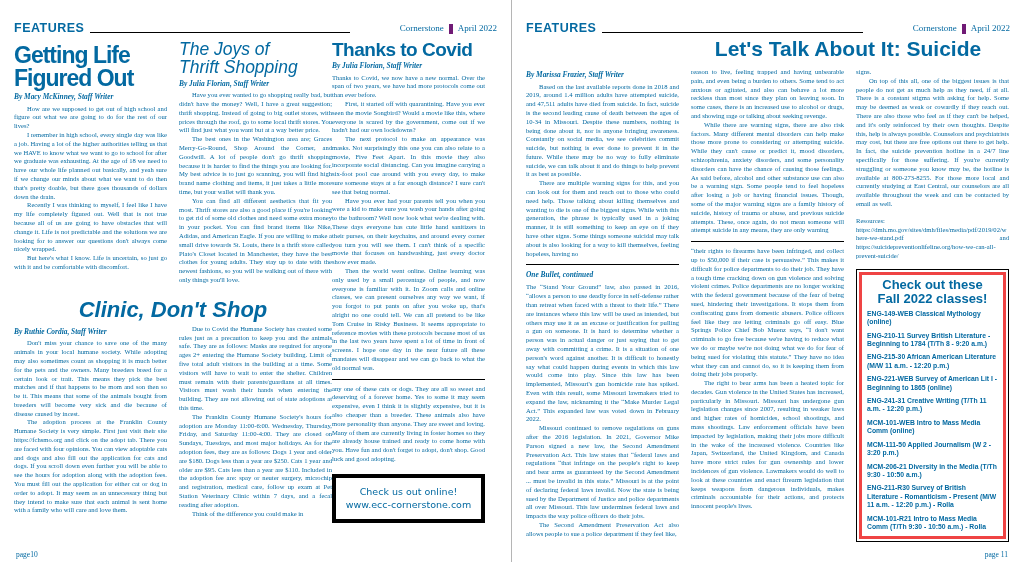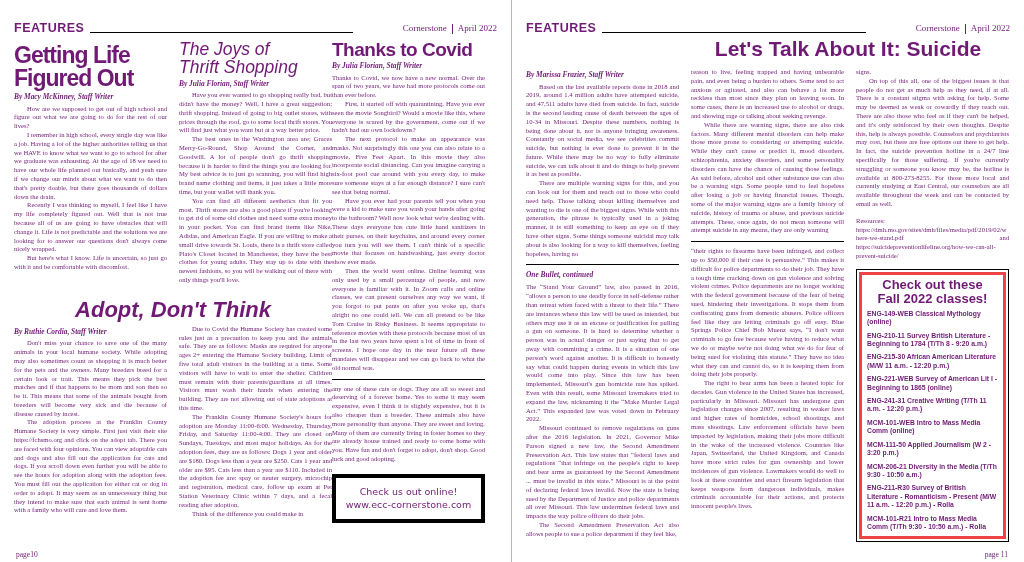--- a/index.html
+++ b/index.html
@@ -4,7 +4,7 @@
 <style>
   html,body{margin:0;padding:0;background:#ffffff;}
   *{box-sizing:border-box;}
-  .spread{width:1024px;height:562px;display:flex;background:#fff;color:#701a75;
+  .spread{width:1024px;height:562px;display:flex;background:#fff;color:#0369a1;
     font-family:"Liberation Serif",serif;overflow:hidden;}
   .page{width:512px;height:562px;padding:12px 14px 14px;position:relative;overflow:hidden;}
   .page-left{border-right:1px solid #b5b5b5;}

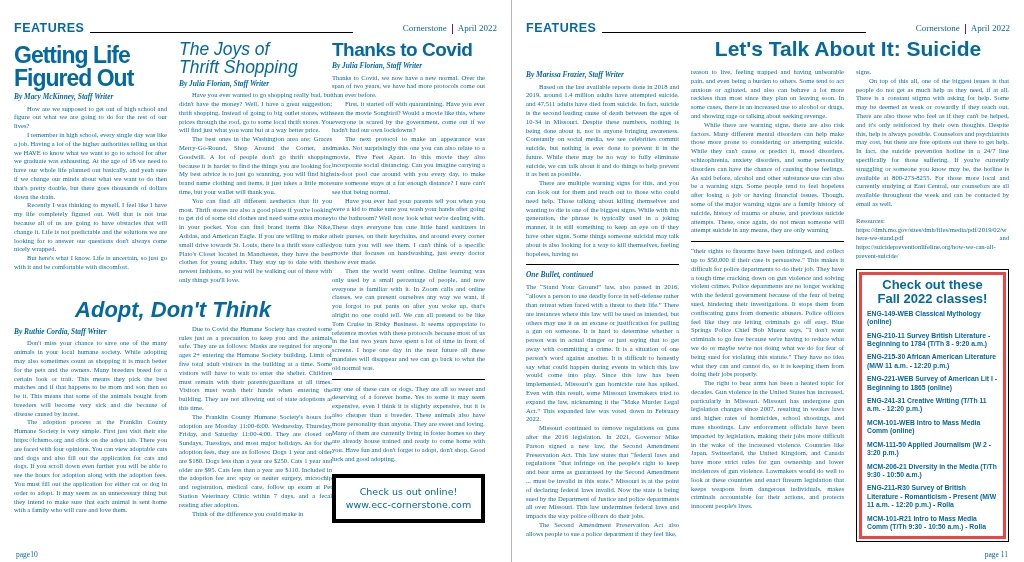--- a/index.html
+++ b/index.html
@@ -15,7 +15,7 @@
     letter-spacing:.5px;line-height:1;}
   .header-rule{flex:1;border-bottom:1.5px solid #000;margin:0 6px 1px 6px;}
   .masthead{display:flex;align-items:stretch;font-size:9px;line-height:1.1;}
-  .masthead-name{padding-right:5px;border-right:1px solid #701a75;margin-left:44px;}
+  .masthead-name{padding-right:5px;border-right:4px solid #701a75;margin-left:44px;}
   .masthead-issue{padding-left:5px;}
 
   

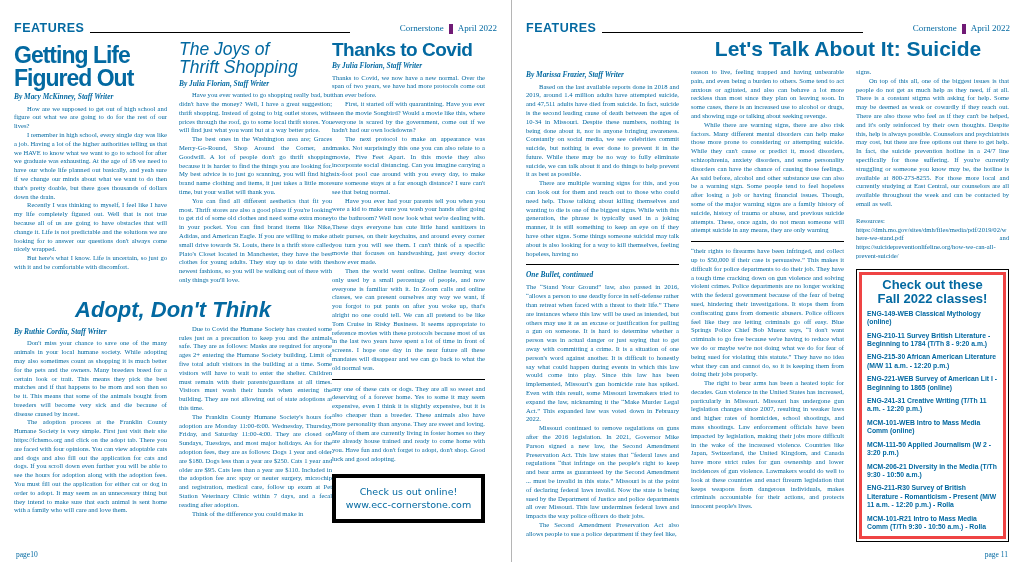--- a/index.html
+++ b/index.html
@@ -108,7 +108,7 @@
           </article>
         </div>
 
-        <h2 class="adopt-title">Adopt, Don't Think</h2>
+        <h2 class="adopt-title">Clinic, Don't Shop</h2>
         <div class="row-2col">
           <div class="colw">
             <p class="byline">By Ruthie Cordia, Staff Writer</p>

